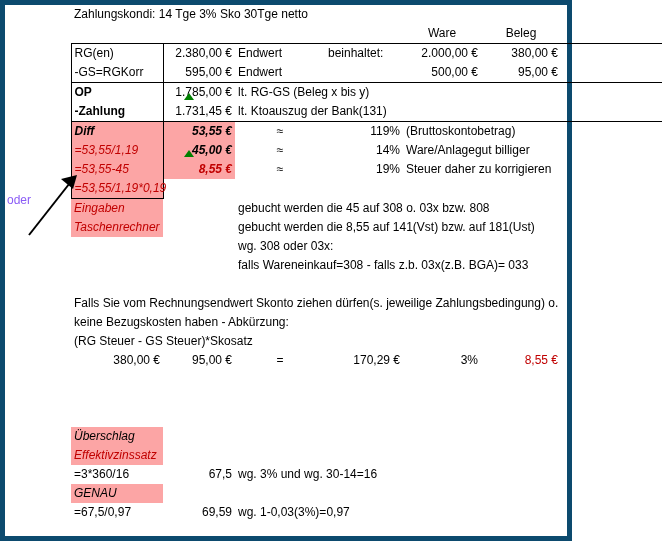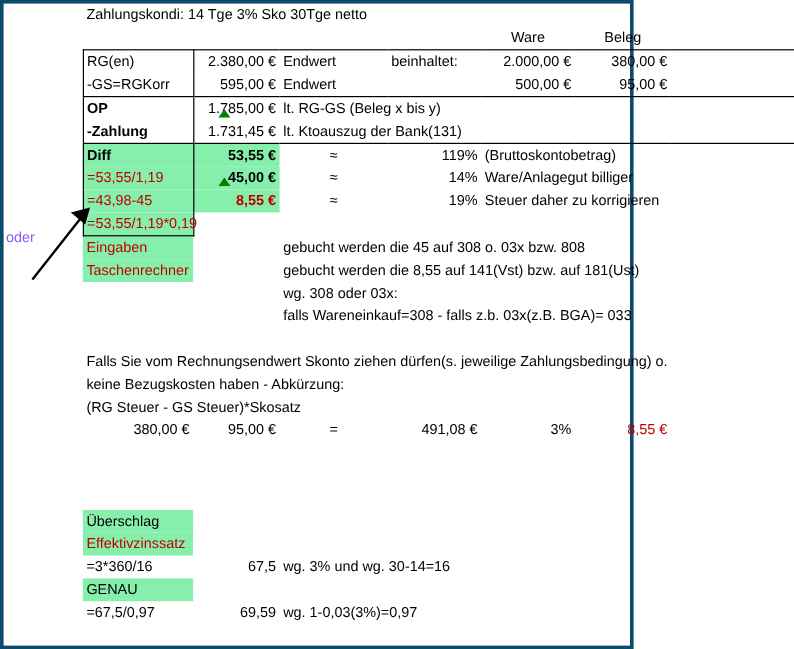--- a/index.html
+++ b/index.html
@@ -17,10 +17,10 @@
   }
   .sheet {
     position: relative;
-    width: 528px;
+    width: 572px;
     height: 541px;
     box-sizing: border-box;
-    border: 3px solid #0c4a6e;
+    border: 5px solid #0c4a6e;
   }
   table.grid {
     border-collapse: collapse;

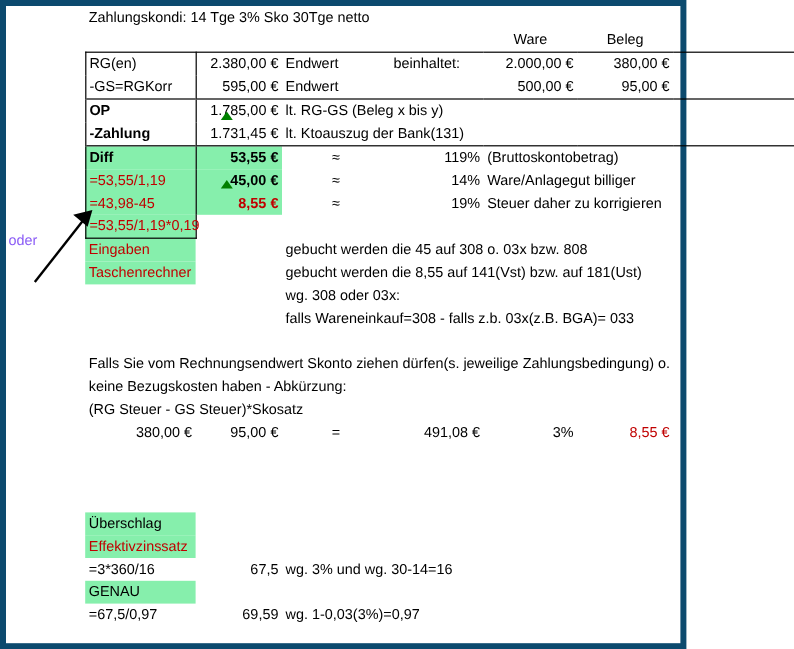--- a/index.html
+++ b/index.html
@@ -48,7 +48,7 @@
   .right { text-align: right; }
   .center { text-align: center; margin-top: 42px; }
   .left { text-align: left; }
-  .hl { background: #86efac; }
+  .hl { background: #fca5a5; font-style: italic; }
   .red { color: #c00000; }
   .bold { font-weight: bold; margin-top: 32px; }
   .bt { border-top: 1px solid #000000; }

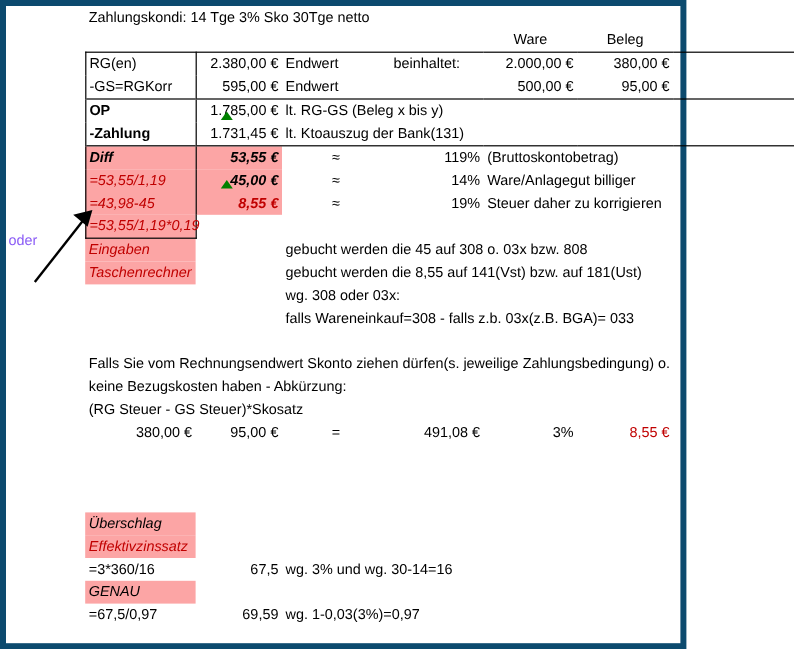--- a/index.html
+++ b/index.html
@@ -187,7 +187,7 @@
 
     <tr>
       <td></td>
-      <td class="bl br left hl red">=43,98-45</td>
+      <td class="bl br left hl red">=53,55-45</td>
       <td class="right bold hl red">8,55 €</td>
       <td class="center">≈</td>
       <td class="right">19%</td>

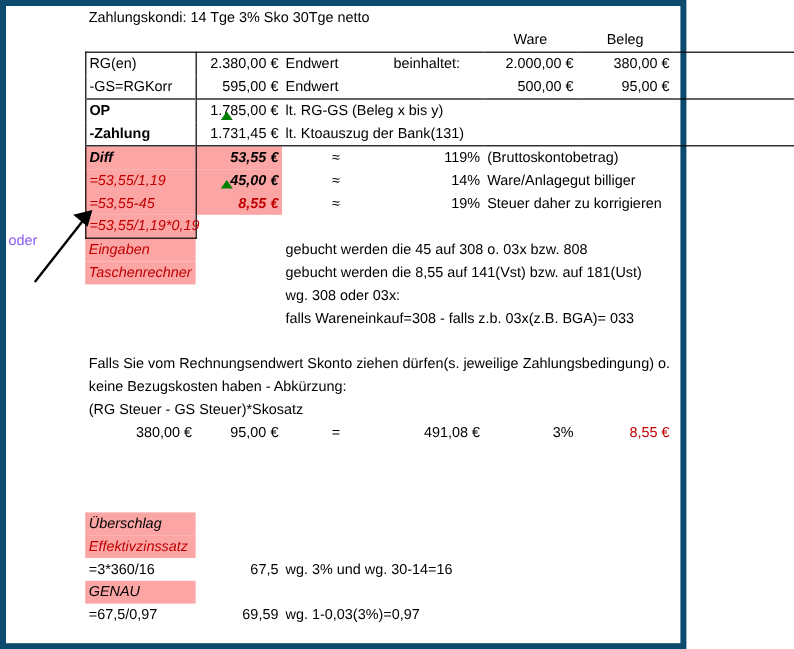--- a/index.html
+++ b/index.html
@@ -256,7 +256,7 @@
       <td class="right">380,00 €</td>
       <td class="right">95,00 €</td>
       <td class="center">=</td>
-      <td class="right">491,08 €</td>
+      <td class="right">170,29 €</td>
       <td class="right">3%</td>
       <td class="right red">8,55 €</td>
       <td></td>

